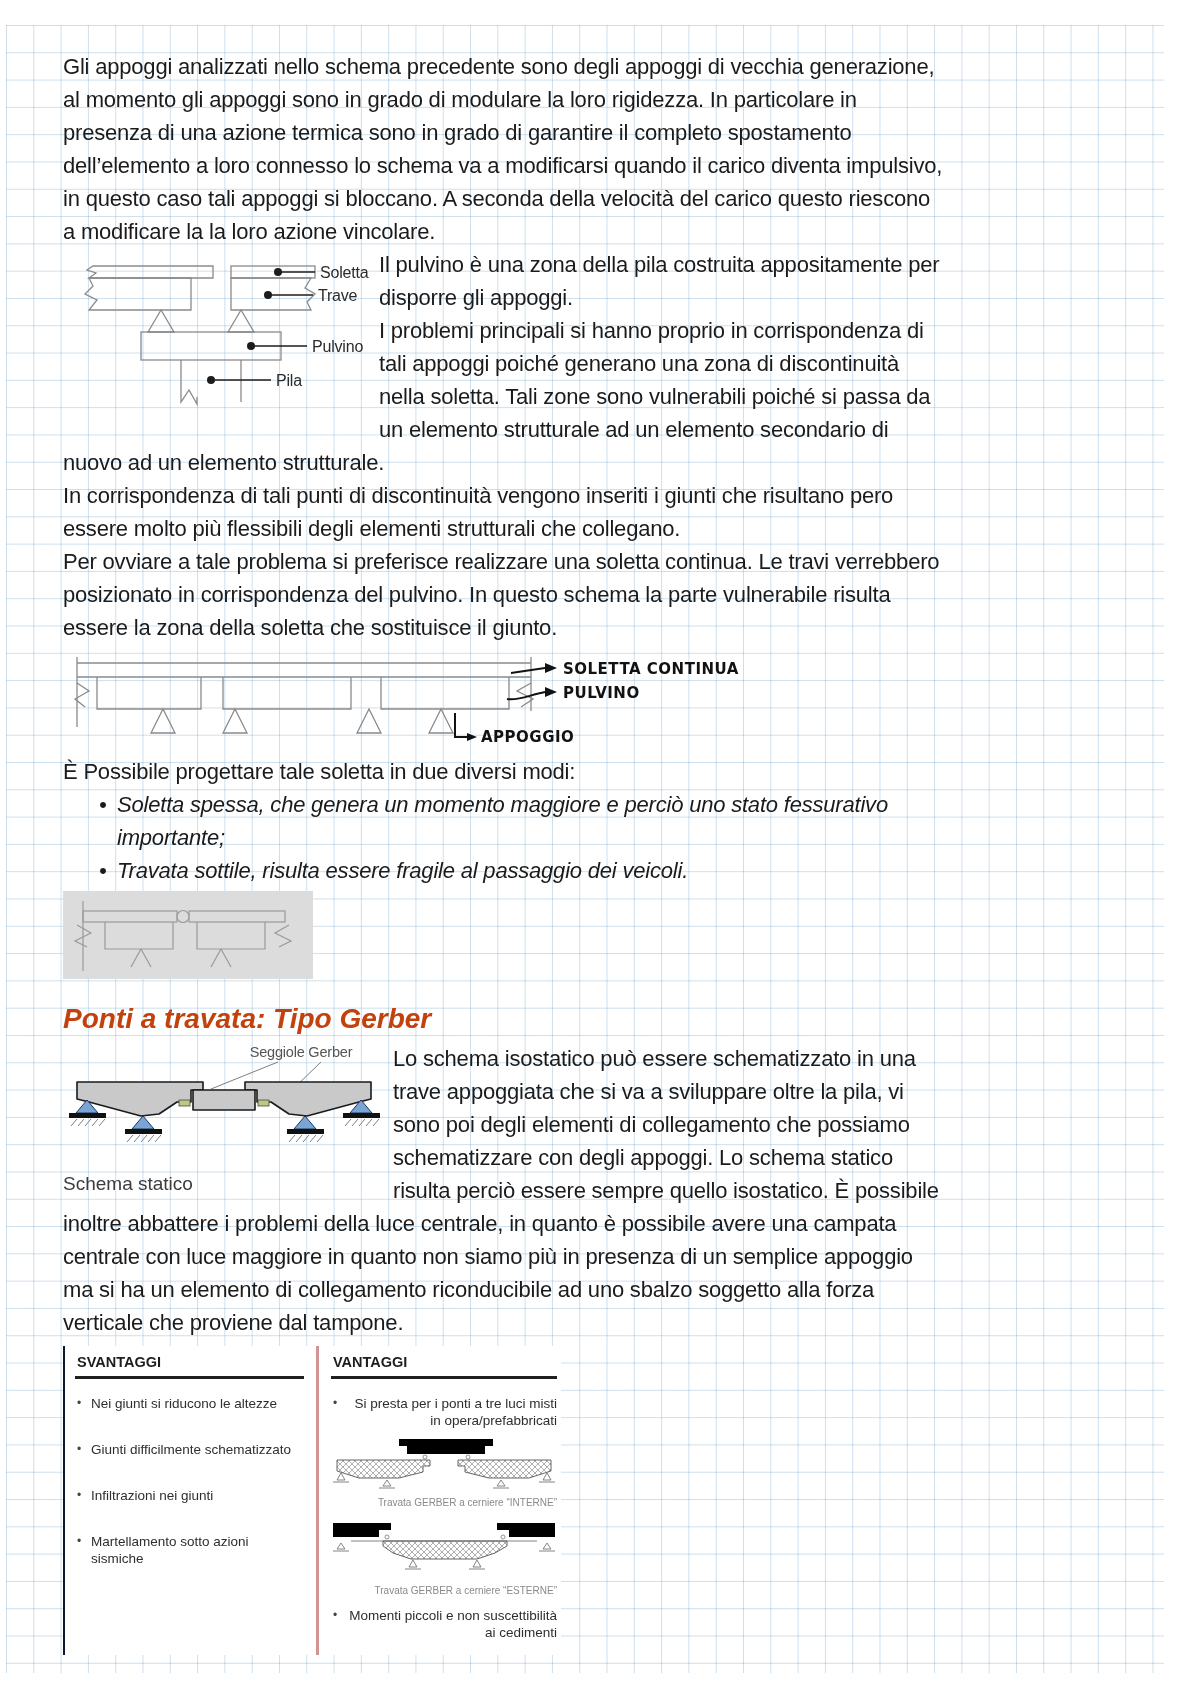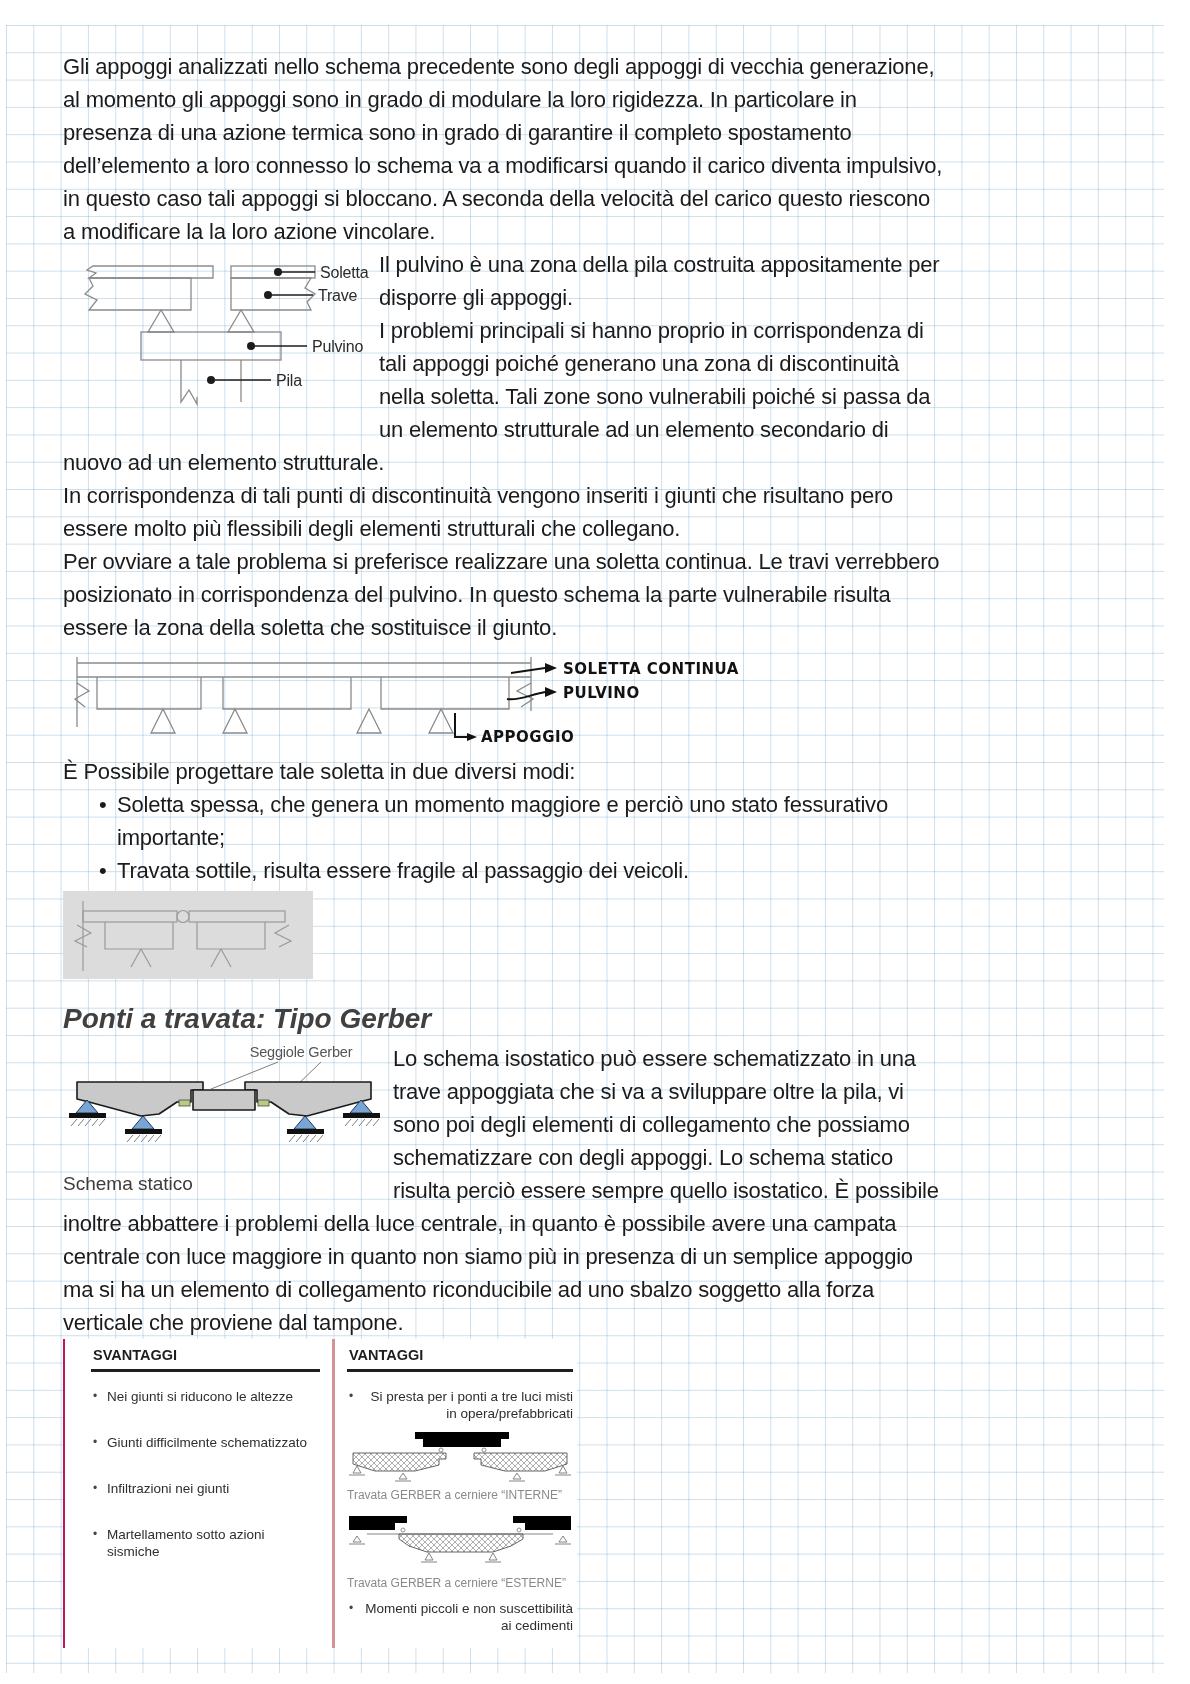--- a/index.html
+++ b/index.html
@@ -22,7 +22,7 @@
   .fig-gerber .caption{font-size:19px;color:#3c3c3c;text-align:left;margin-top:2px;letter-spacing:0;}
 
   
-  ul.dots{margin:0 0 0 36px;padding:0;list-style:none;}
+  ul.dots{margin:0 0 0 36px;padding:0;list-style:none;font-style:italic;}
   ul.dots li{padding-left:18px;position:relative;}
   ul.dots li:before{content:"\2022";position:absolute;left:0;top:0;font-size:22px;}
 

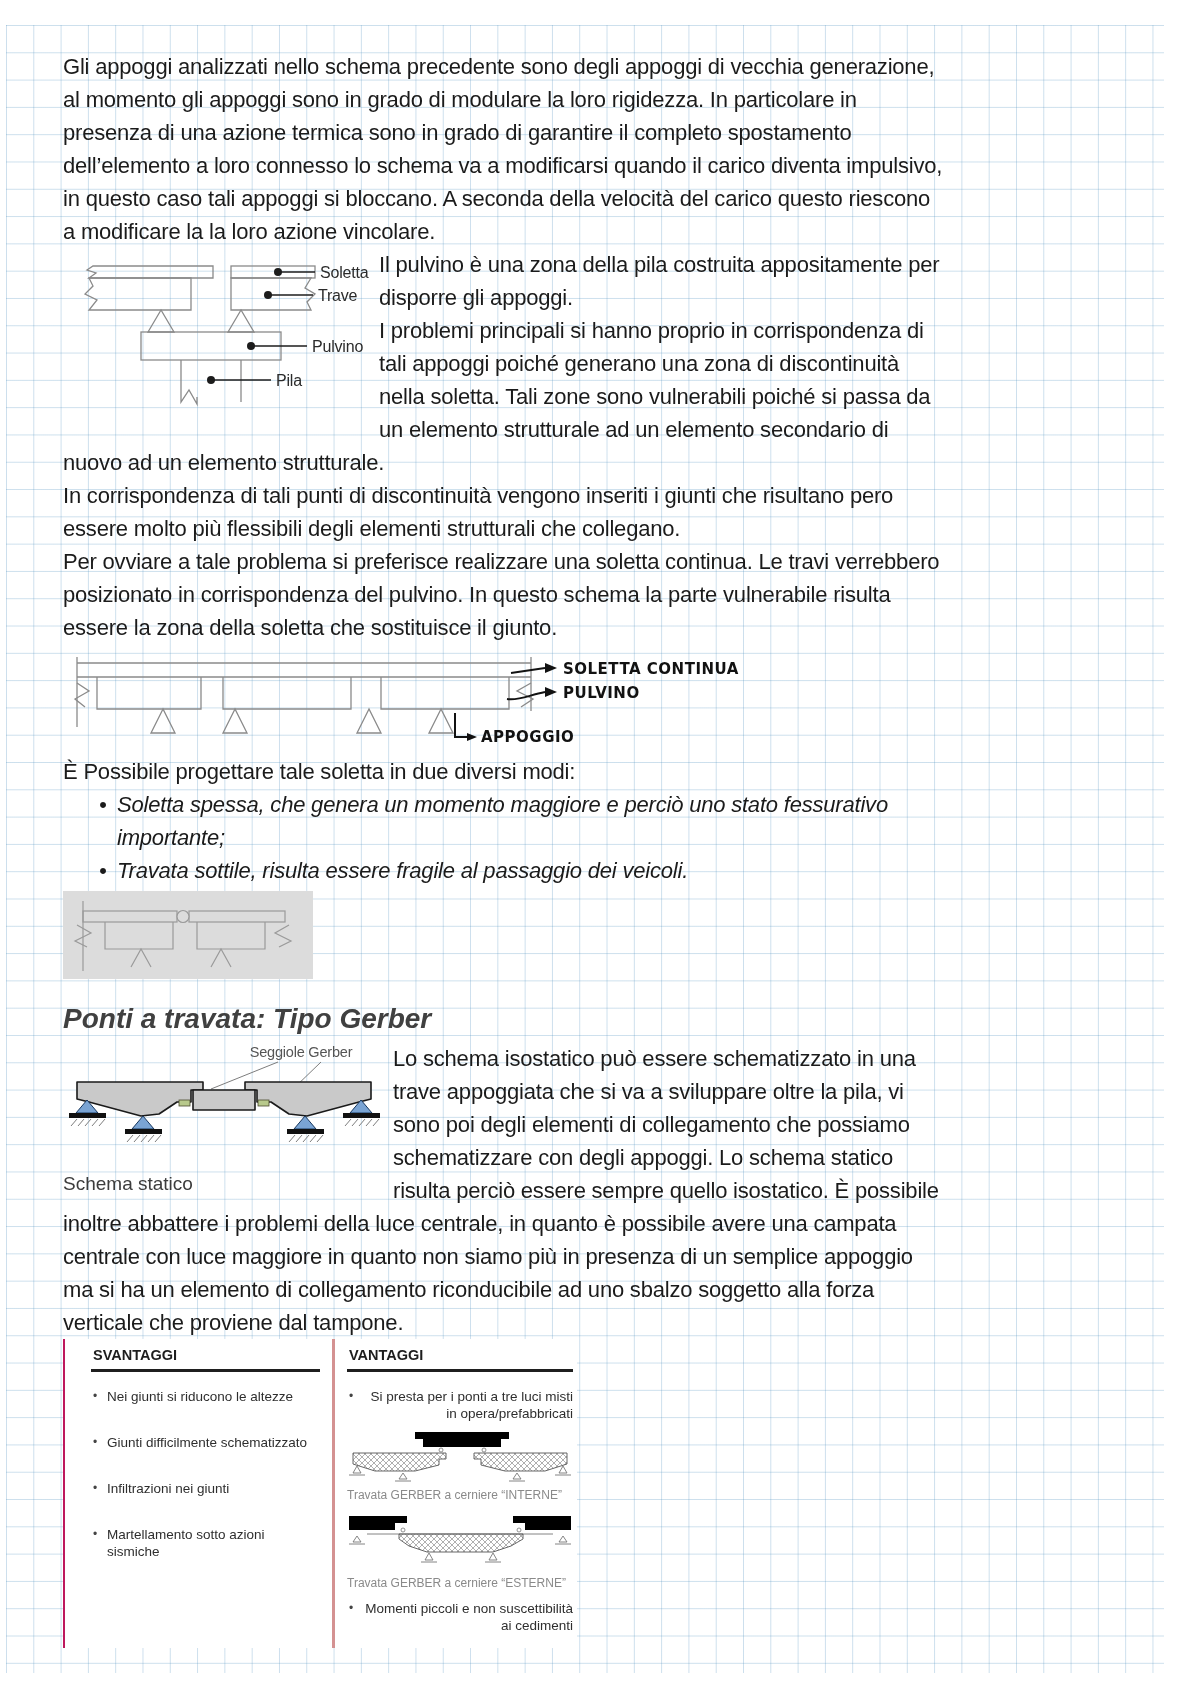--- a/index.html
+++ b/index.html
@@ -29,7 +29,7 @@
   .soletta-fig{margin:5px 0 2px 0;}
   .hinge-fig{margin:4px 0 6px 0;}
 
-  h2.gerber-head{font-size:28px;line-height:34px;margin:14px 0 6px 0;font-weight:bold;font-style:italic;letter-spacing:0;color:#404040;}
+  h2.gerber-head{font-size:28px;line-height:34px;margin:14px 0 6px 0;font-weight:bold;font-style:italic;letter-spacing:0;color:#c2410c;}
 
   
   .slide{width:496px;display:flex;background:#ffffff;margin-top:0;border-left:2px solid #be185d;padding-left:16px;}

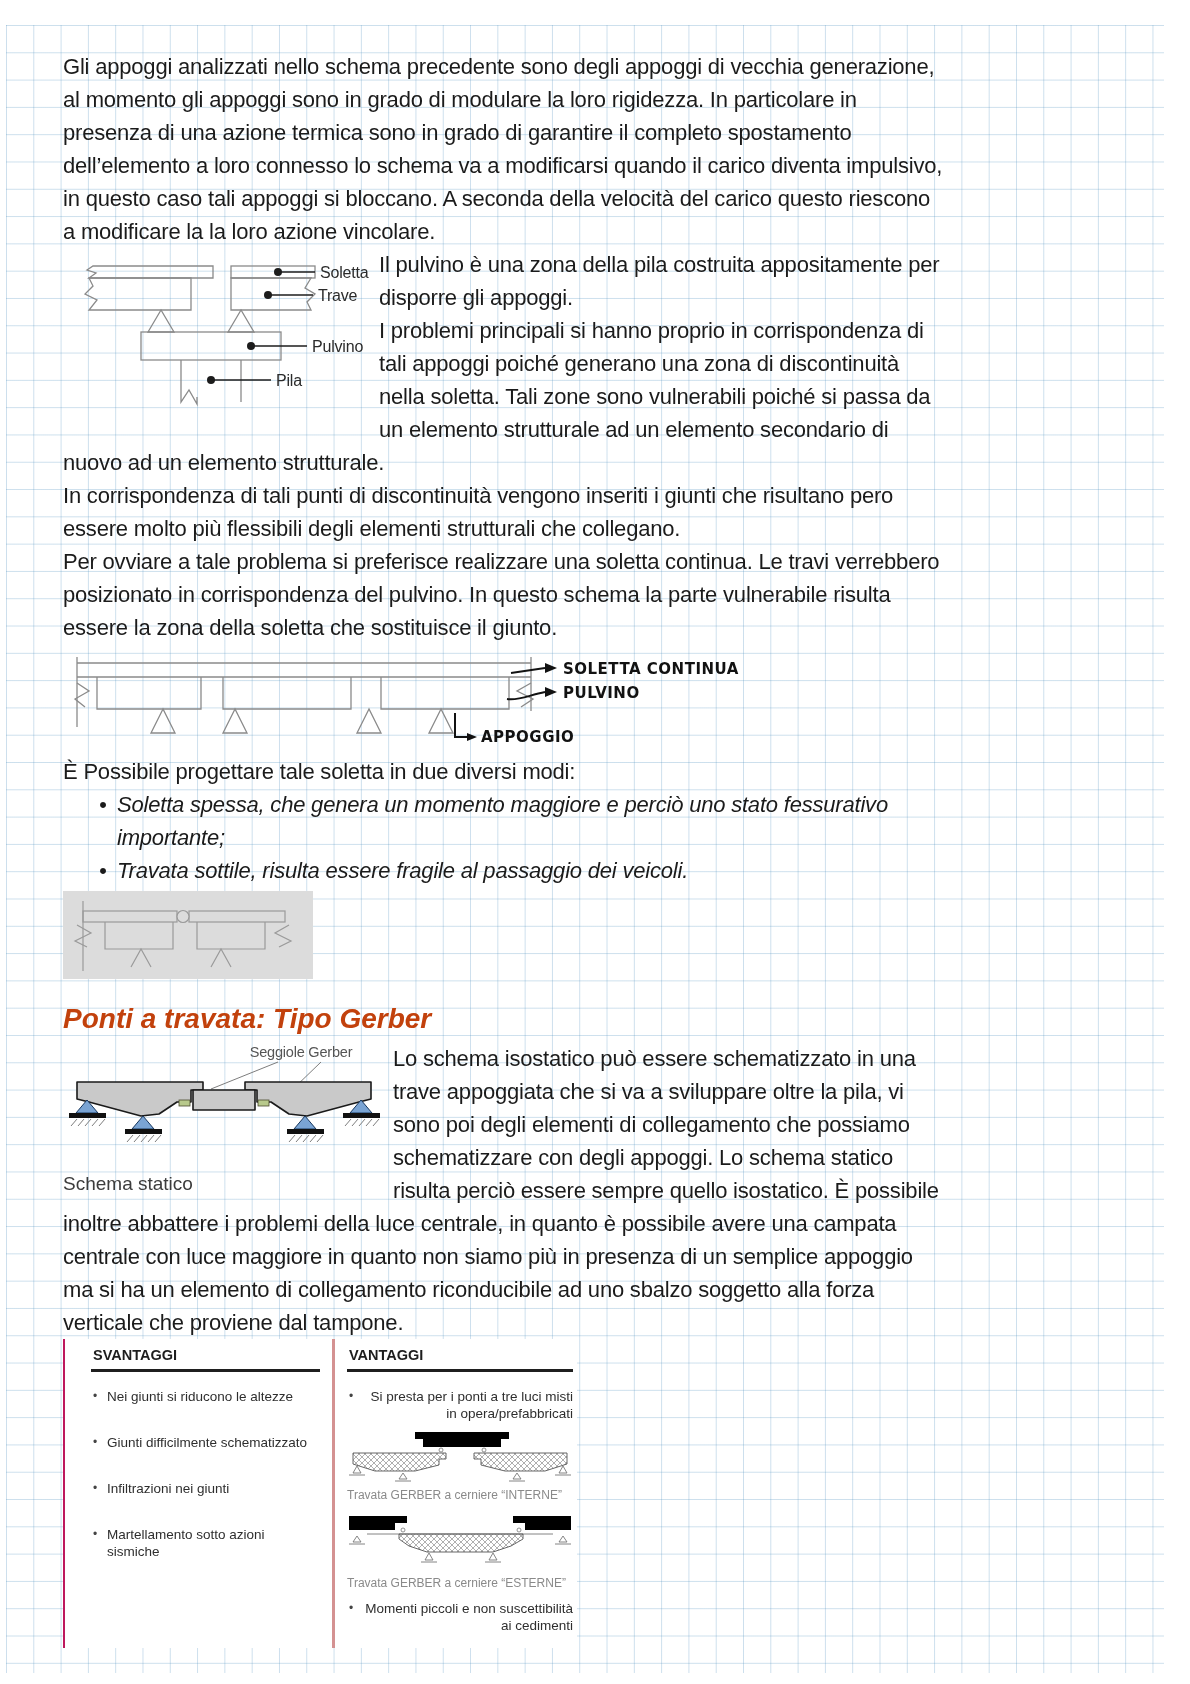--- a/index.html
+++ b/index.html
@@ -32,7 +32,7 @@
   h2.gerber-head{font-size:28px;line-height:34px;margin:14px 0 6px 0;font-weight:bold;font-style:italic;letter-spacing:0;color:#c2410c;}
 
   
-  .slide{width:496px;display:flex;background:#ffffff;margin-top:0;border-left:2px solid #be185d;padding-left:16px;}
+  .slide{width:496px;display:flex;background:#ffffff;margin-top:7px;border-left:2px solid #0f172a;}
   .slide .col{box-sizing:border-box;font-size:13.5px;line-height:17px;letter-spacing:0;color:#2e2e2e;}
   .slide .col-l{width:254px;padding:6px 12px 14px 10px;border-right:3px solid #d49292;}
   .slide .col-r{width:242px;padding:6px 4px 14px 12px;}

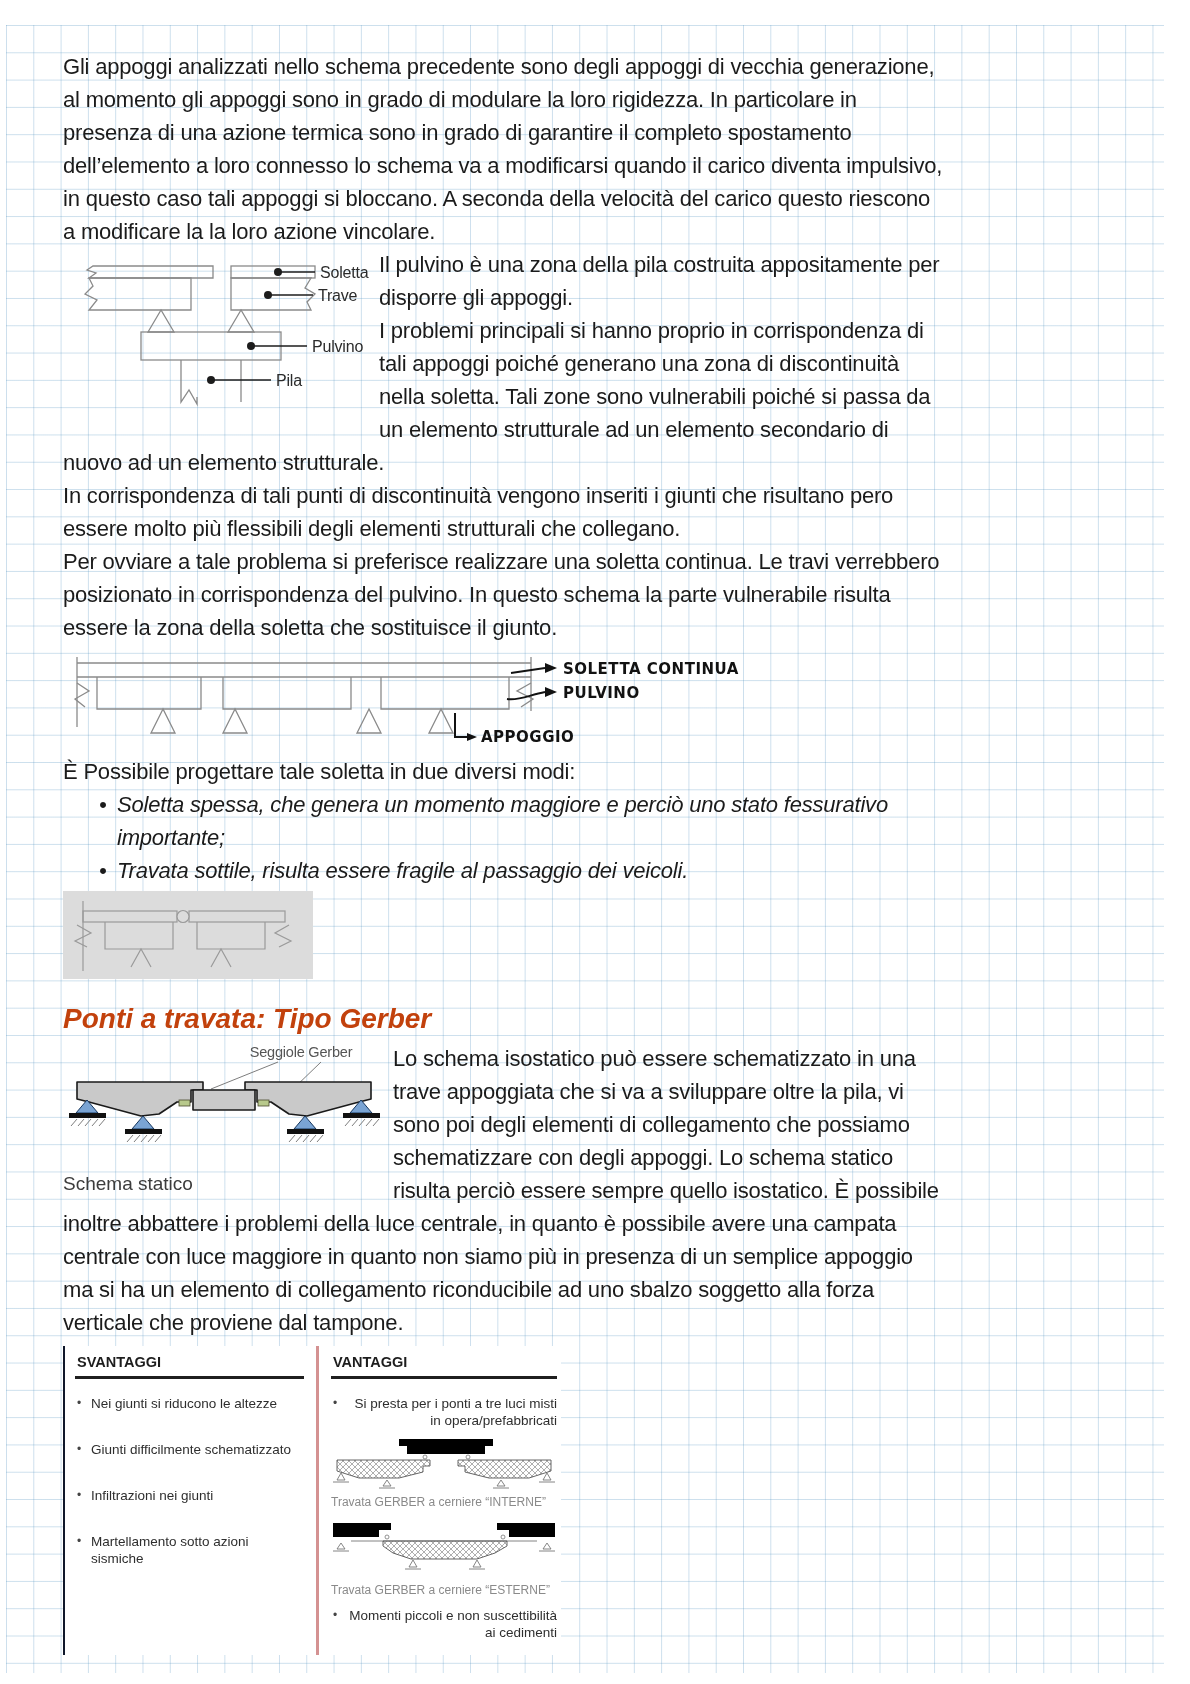--- a/index.html
+++ b/index.html
@@ -40,7 +40,7 @@
   .slide .item{position:relative;padding-left:16px;margin-bottom:29px;}
   .slide .col-r .item{margin-bottom:8px;text-align:right;}
   .slide .item:before{content:"\2022";position:absolute;left:2px;top:0;font-size:12px;color:#444;}
-  .slide .mini-cap{font-size:12px;color:#8a8a8a;text-align:left;margin:1px 0 8px 0;}
+  .slide .mini-cap{font-size:10px;color:#8a8a8a;text-align:right;margin:1px 0 8px 0;}
   .slide .item.last{margin-top:6px;margin-bottom:0;}
 
   svg text{font-family:"Liberation Sans",sans-serif;}

